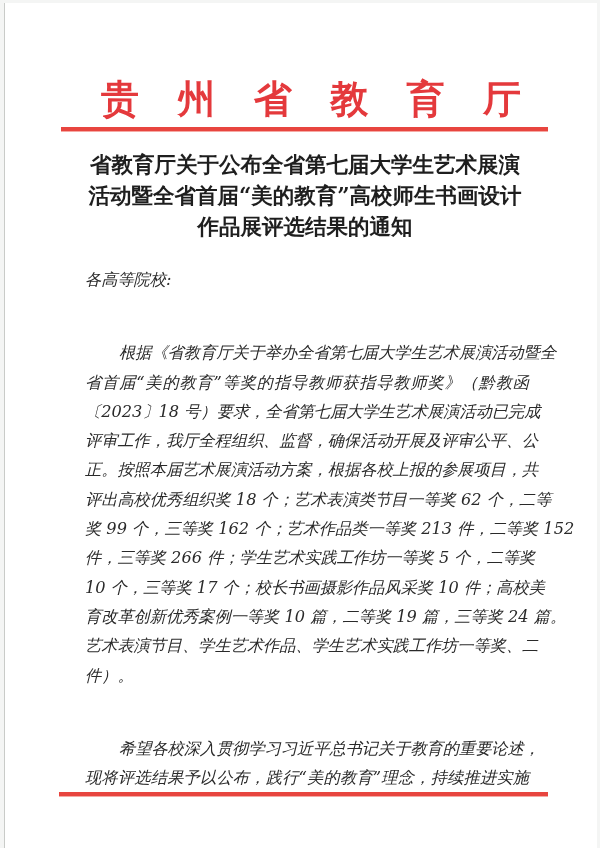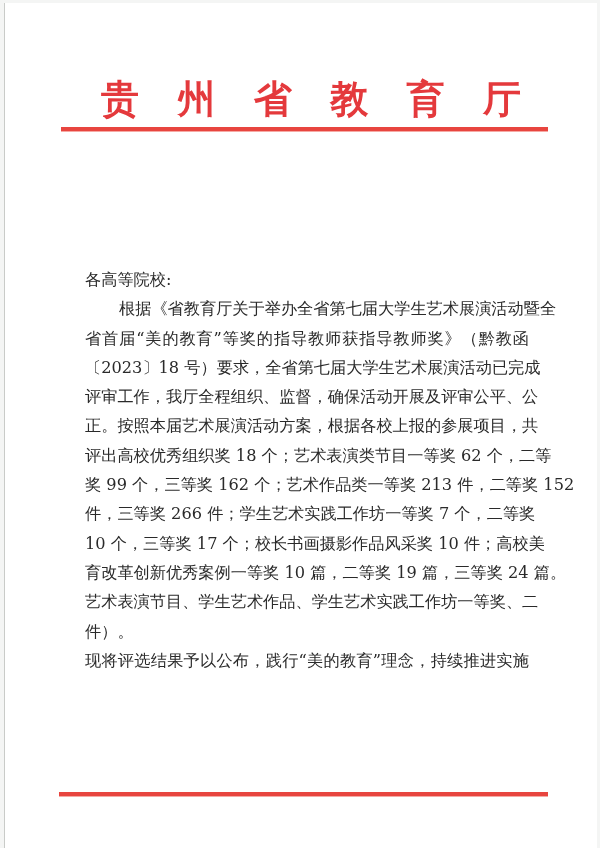--- a/index.html
+++ b/index.html
@@ -61,6 +61,11 @@
 
   <div class="red-rule top"></div>
 
+  <div class="title">
+    <div>省教育厅关于公布全省第七届大学生艺术展演</div>
+    <div>活动暨全省首届“美的教育”高校师生书画设计</div>
+    <div>作品展评选结果的通知</div>
+  </div>
 
   <div class="body">
     <div class="line left">各高等院校:</div>

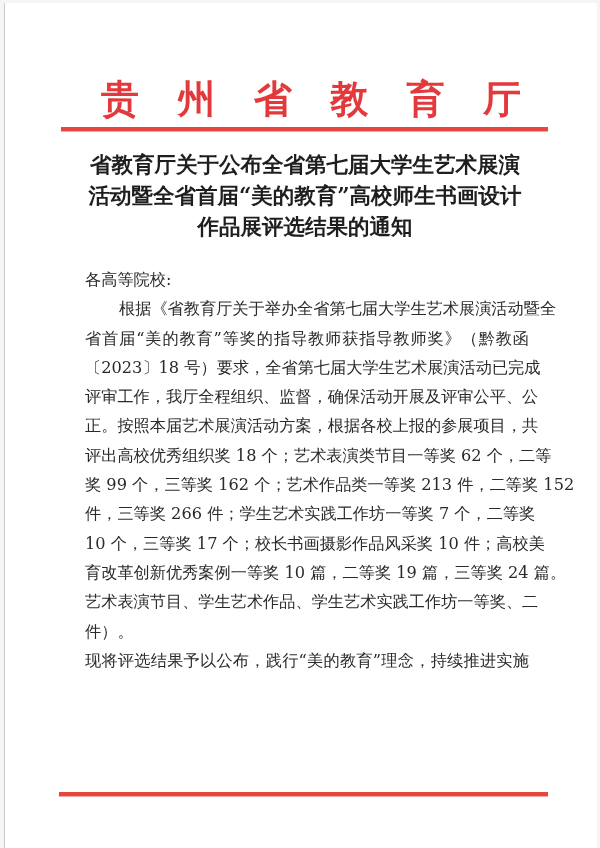--- a/index.html
+++ b/index.html
@@ -41,7 +41,7 @@
     font-size:16.2px; color:#2a2a2a;
     line-height:29.3px;
   }
-  .line { white-space:nowrap; text-align:justify; text-align-last:justify; height:29.3px; }
+  .line { white-space:nowrap; text-align:justify; text-align-last:justify; height:29.3px;font-style:italic; }
   .line.left { text-align-last:left; }
   .indent { padding-left:34px; }
 </style>

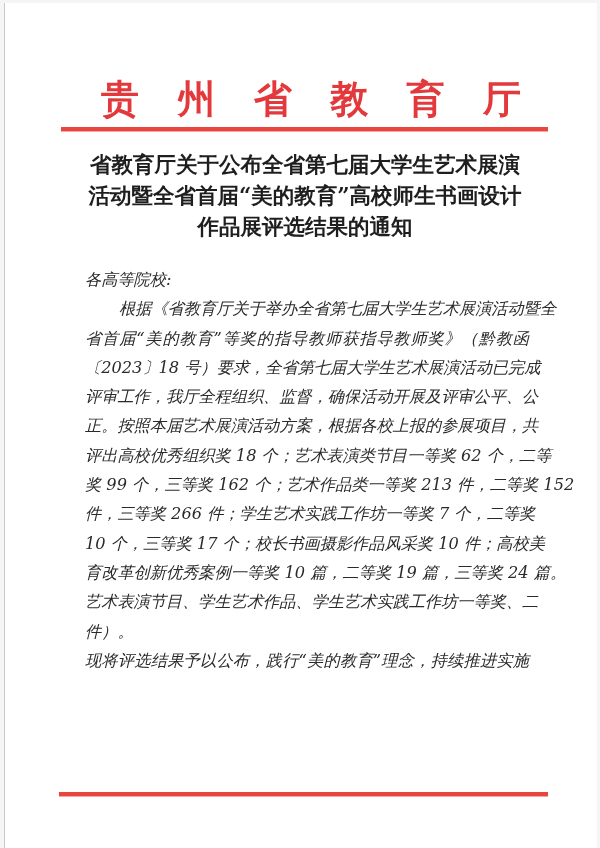--- a/index.html
+++ b/index.html
@@ -43,7 +43,7 @@
   }
   .line { white-space:nowrap; text-align:justify; text-align-last:justify; height:29.3px;font-style:italic; }
   .line.left { text-align-last:left; }
-  .indent { padding-left:34px; }
+  .indent { padding-left:34px;margin-top:44px; }
 </style>
 </head>
 <body>

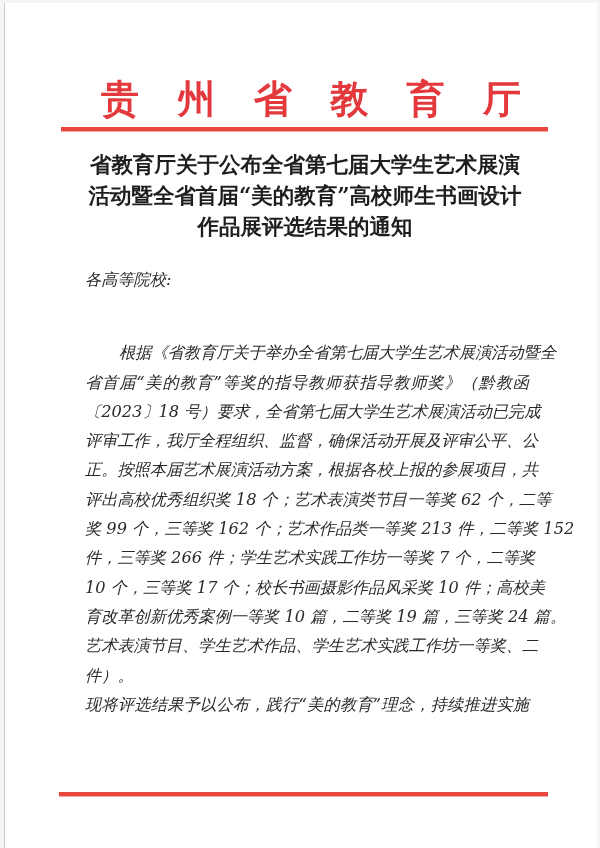--- a/index.html
+++ b/index.html
@@ -78,7 +78,7 @@
       <div class="line">正。按照本届艺术展演活动方案，根据各校上报的参展项目，共</div>
       <div class="line">评出高校优秀组织奖 18 个；艺术表演类节目一等奖 62 个，二等</div>
       <div class="line">奖 99 个，三等奖 162 个；艺术作品类一等奖 213 件，二等奖 152</div>
-      <div class="line">件，三等奖 266 件；学生艺术实践工作坊一等奖 7 个，二等奖</div>
+      <div class="line">件，三等奖 266 件；学生艺术实践工作坊一等奖 5 个，二等奖</div>
       <div class="line">10 个，三等奖 17 个；校长书画摄影作品风采奖 10 件；高校美</div>
       <div class="line">育改革创新优秀案例一等奖 10 篇，二等奖 19 篇，三等奖 24 篇。</div>
       <div class="line">艺术表演节目、学生艺术作品、学生艺术实践工作坊一等奖、二</div>

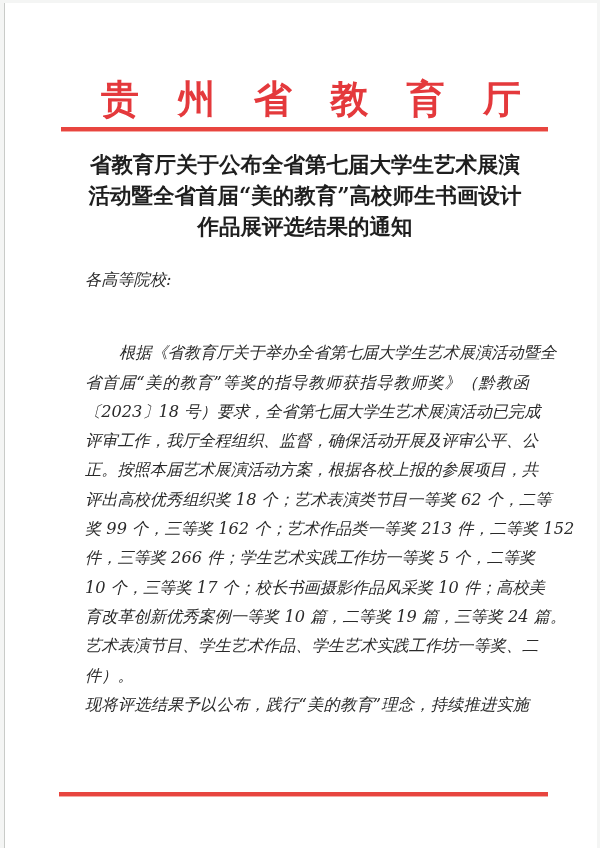--- a/index.html
+++ b/index.html
@@ -86,6 +86,7 @@
     </div>
 
     <div>
+      <div class="line indent">希望各校深入贯彻学习习近平总书记关于教育的重要论述，</div>
       <div class="line">现将评选结果予以公布，践行“美的教育”理念，持续推进实施</div>
     </div>
   </div>

